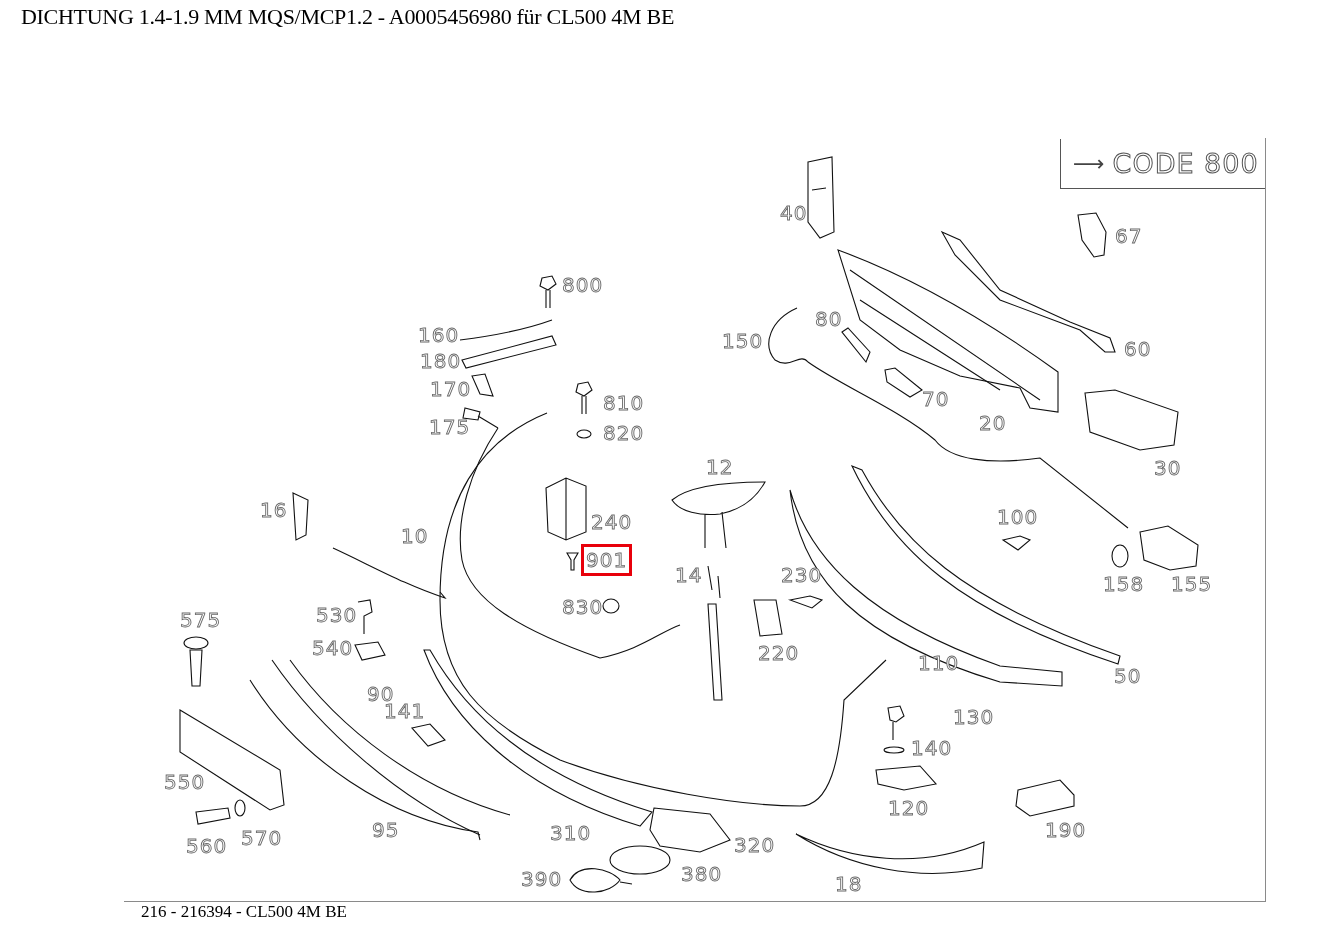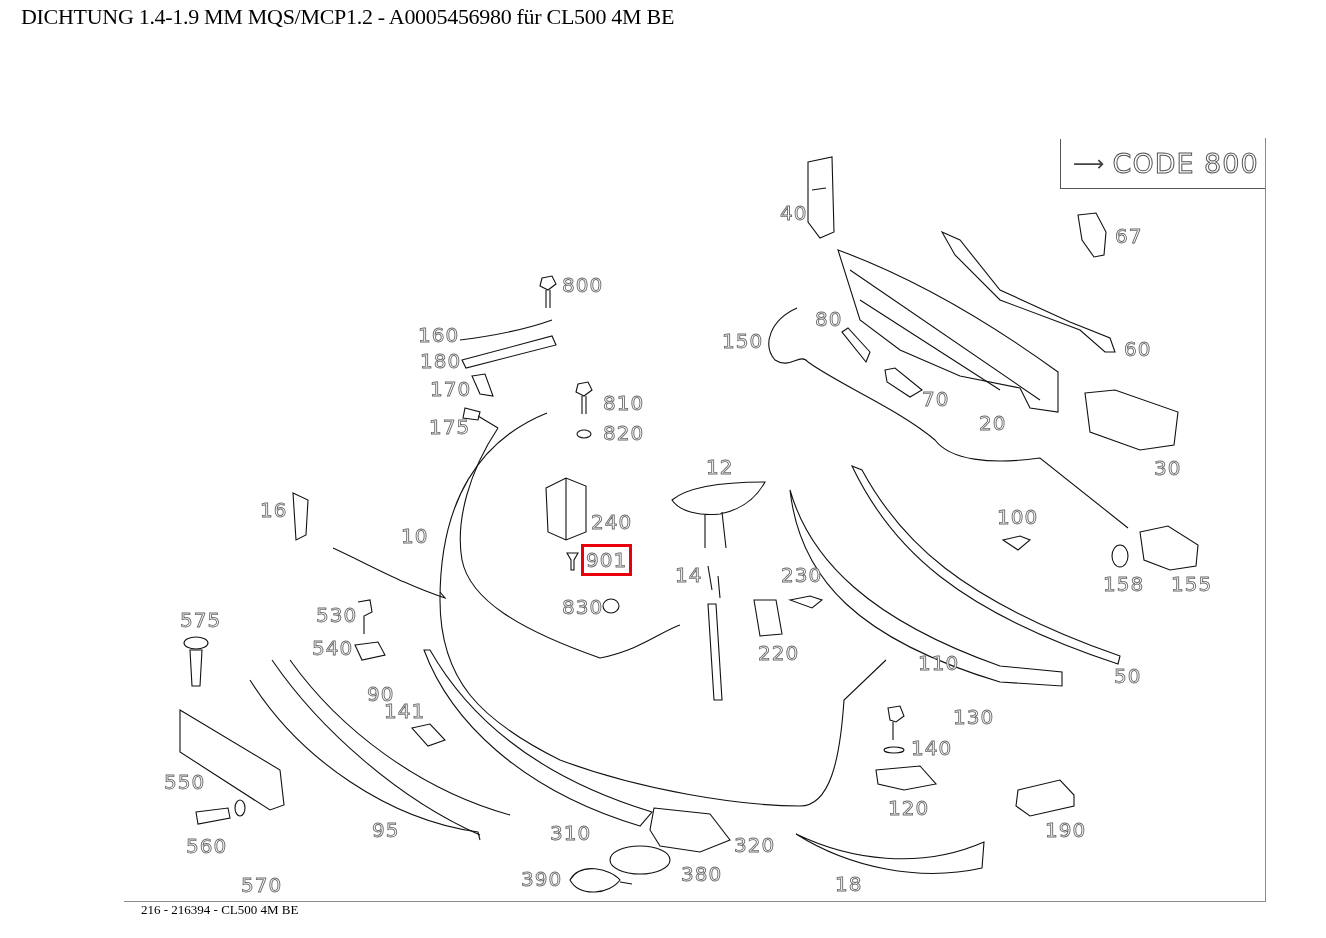--- a/index.html
+++ b/index.html
@@ -183,7 +183,7 @@
       <div class="callout" style="left: 372px; top: 819px;">95</div>
       <div class="callout" style="left: 1045px; top: 819px;">190</div>
       <div class="callout" style="left: 550px; top: 822px;">310</div>
-      <div class="callout" style="left: 241px; top: 874px;">570</div>
+      <div class="callout" style="left: 241px; top: 827px;">570</div>
       <div class="callout" style="left: 186px; top: 835px;">560</div>
       <div class="callout" style="left: 734px; top: 834px;">320</div>
       <div class="callout" style="left: 681px; top: 863px;">380</div>

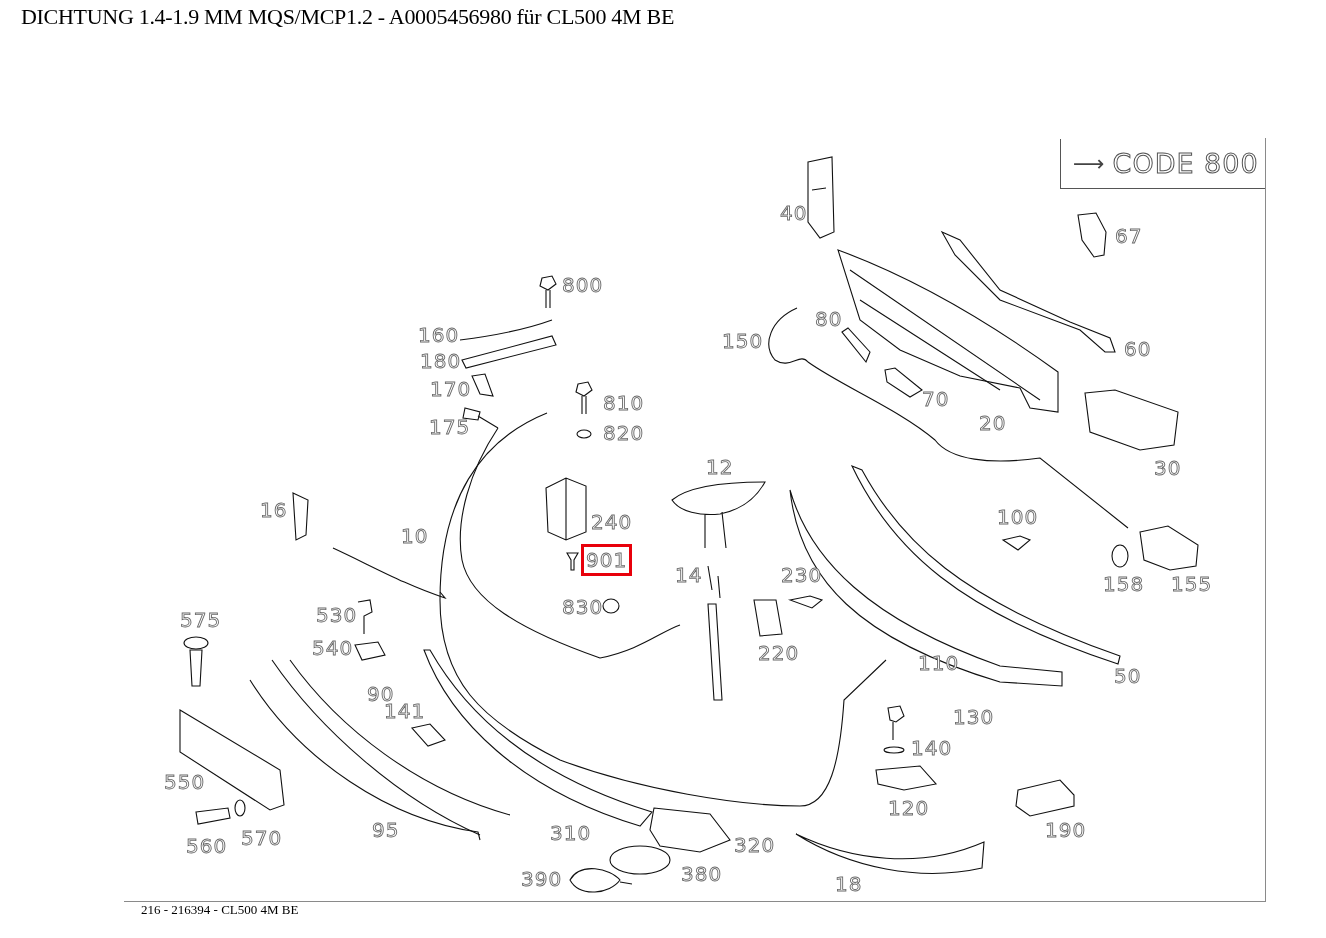--- a/index.html
+++ b/index.html
@@ -24,7 +24,7 @@
   }
   .footer {
     position: absolute; left: 141px; top: 902px;
-    font-family: "Liberation Serif", "DejaVu Serif", serif; font-size: 13px; color: #000; white-space: nowrap;
+    font-family: "Liberation Serif", "DejaVu Serif", serif; font-size: 17px; color: #000; white-space: nowrap;
   }
   .callout {
     position: absolute;

